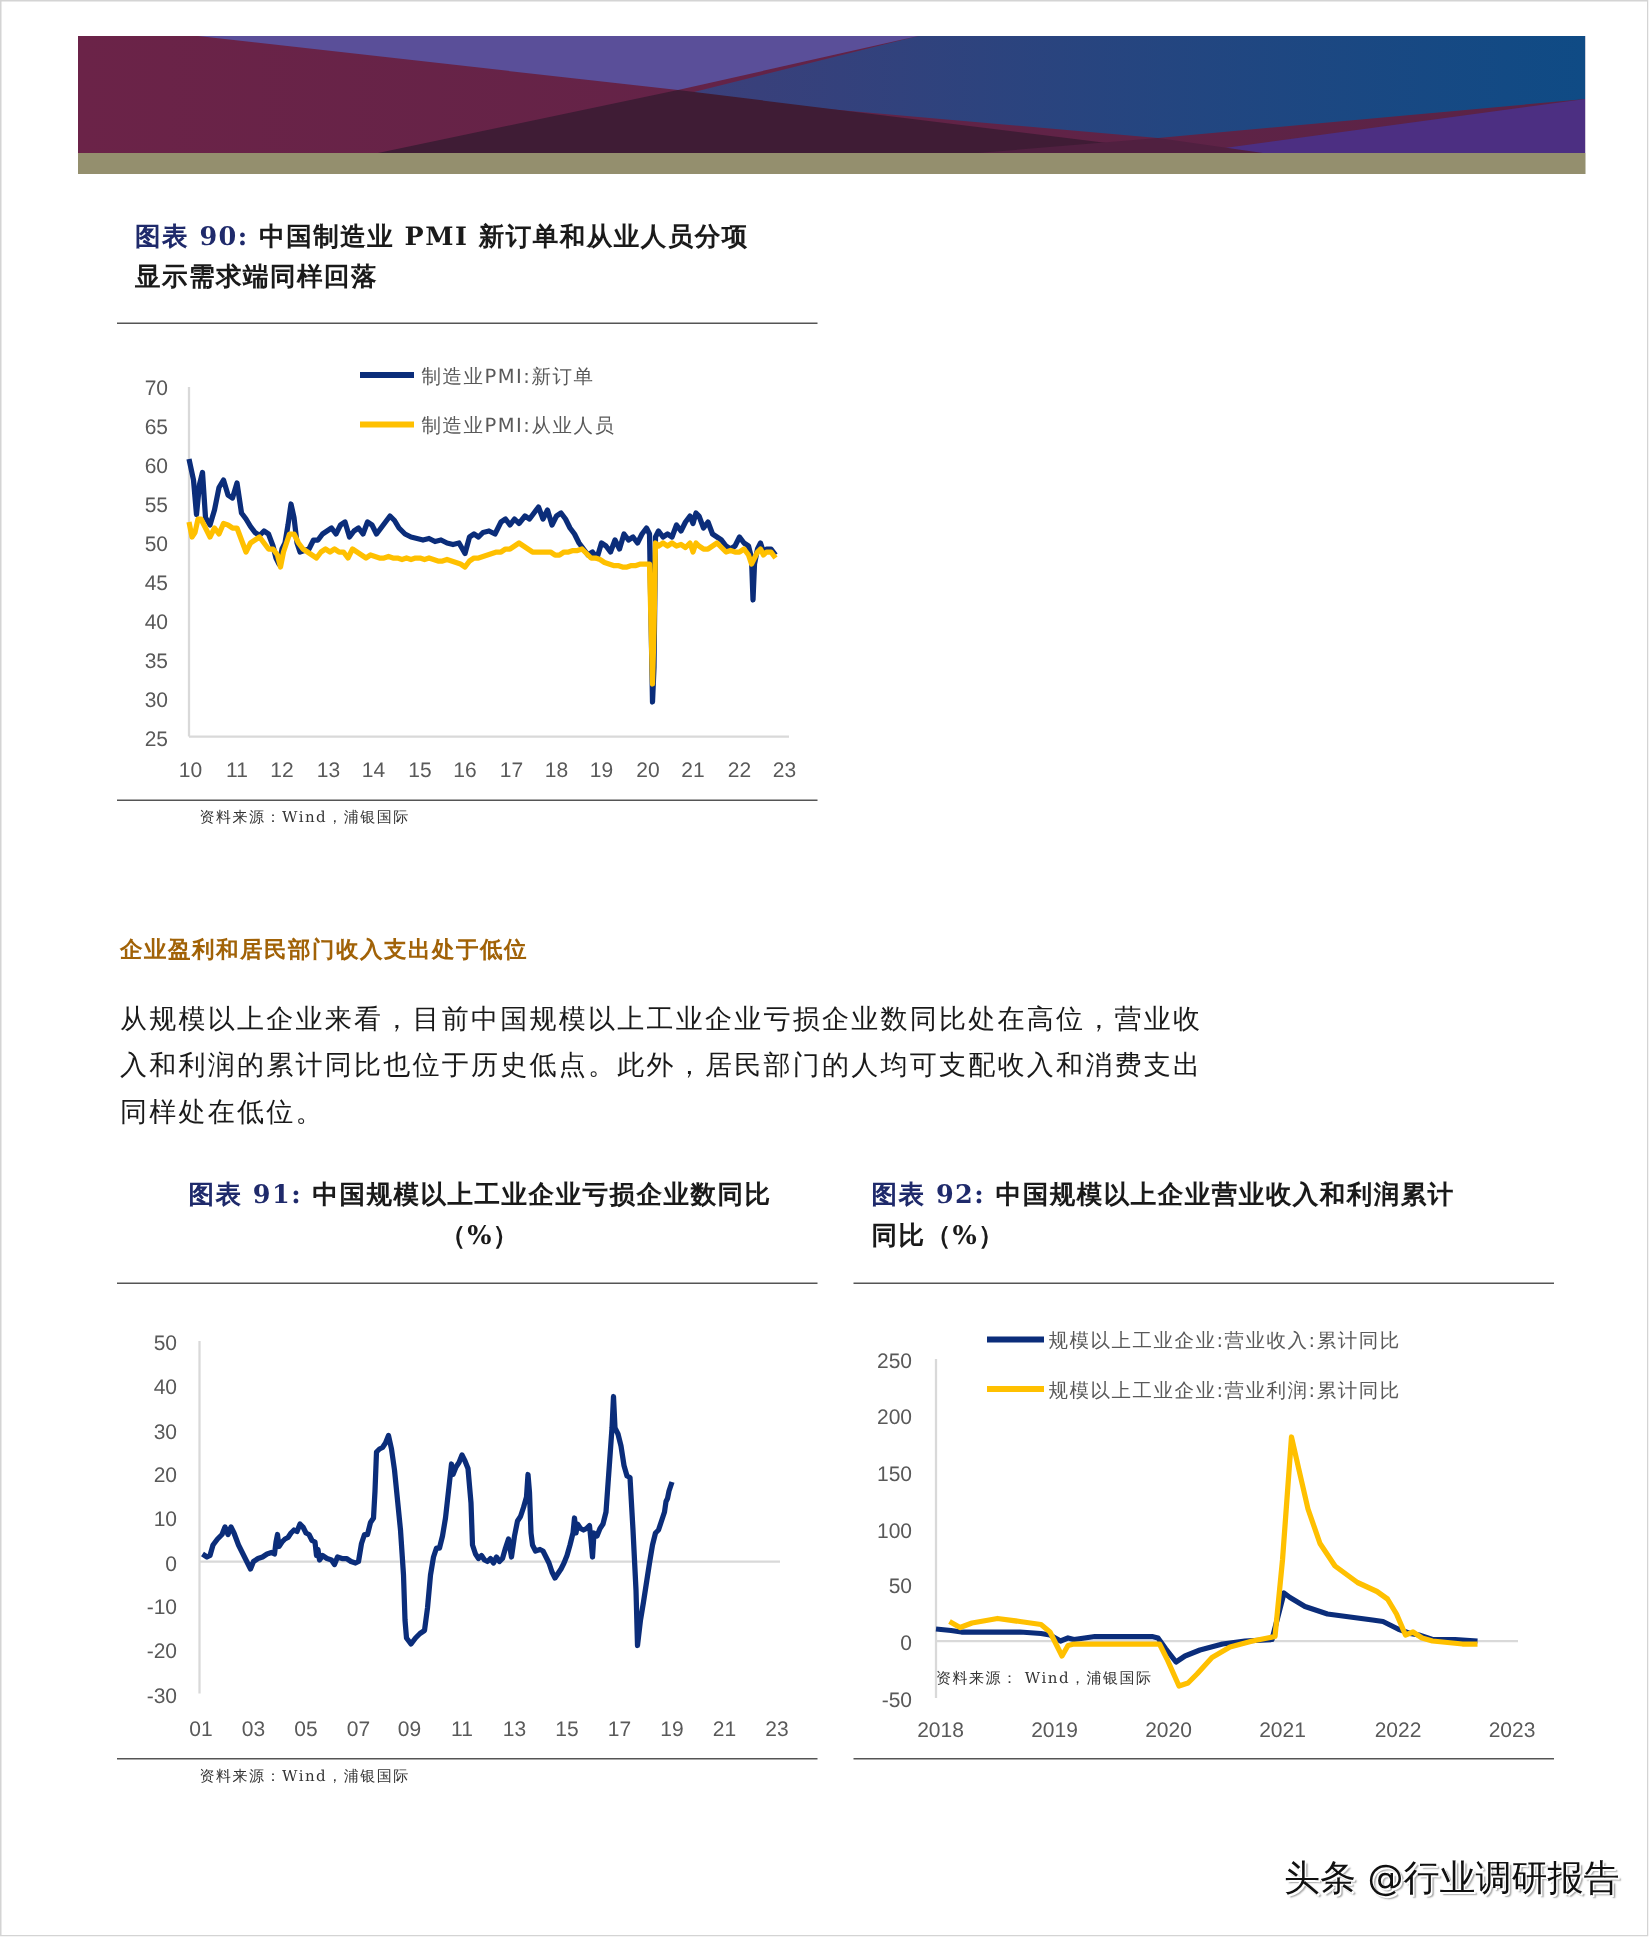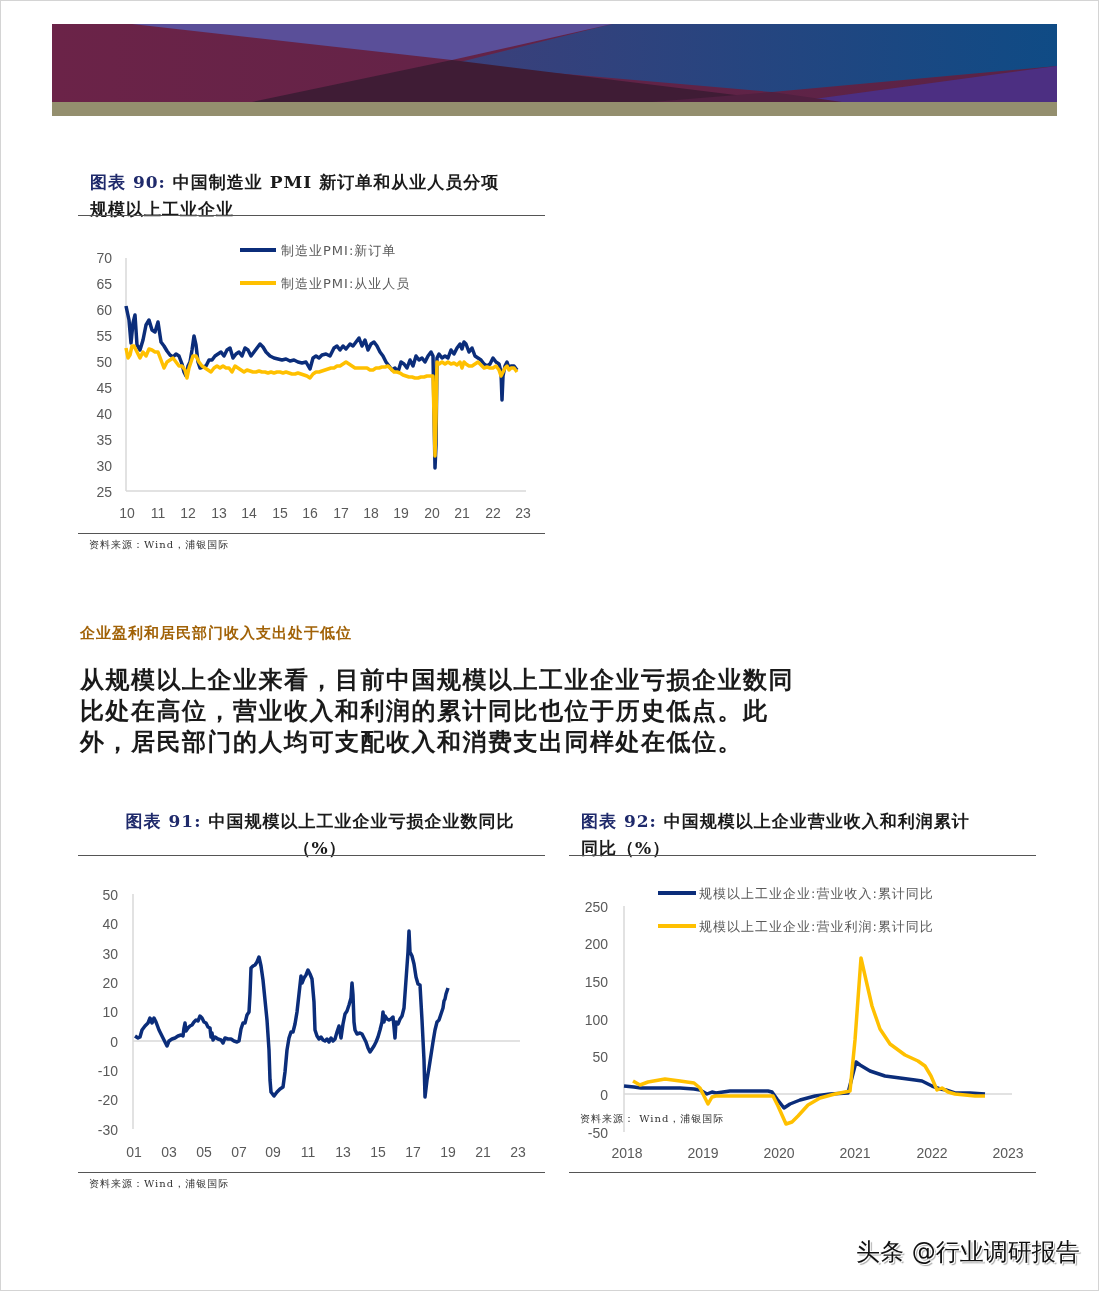--- a/index.html
+++ b/index.html
@@ -16,7 +16,7 @@
 
   .fig-title {
     position: absolute; font-weight: bold; font-size: 17px; line-height: 27px;
-    font-family: "DejaVu Serif", "Liberation Serif", serif; color: #1a1a1a; letter-spacing: 1px; margin-top: 24px;
+    font-family: "DejaVu Serif", "Liberation Serif", serif; color: #1a1a1a; letter-spacing: 1px;
   }
   .fig-title .fig-no { color: #1f2a6b; }
   .rule { position: absolute; height: 1px; background: #555; }

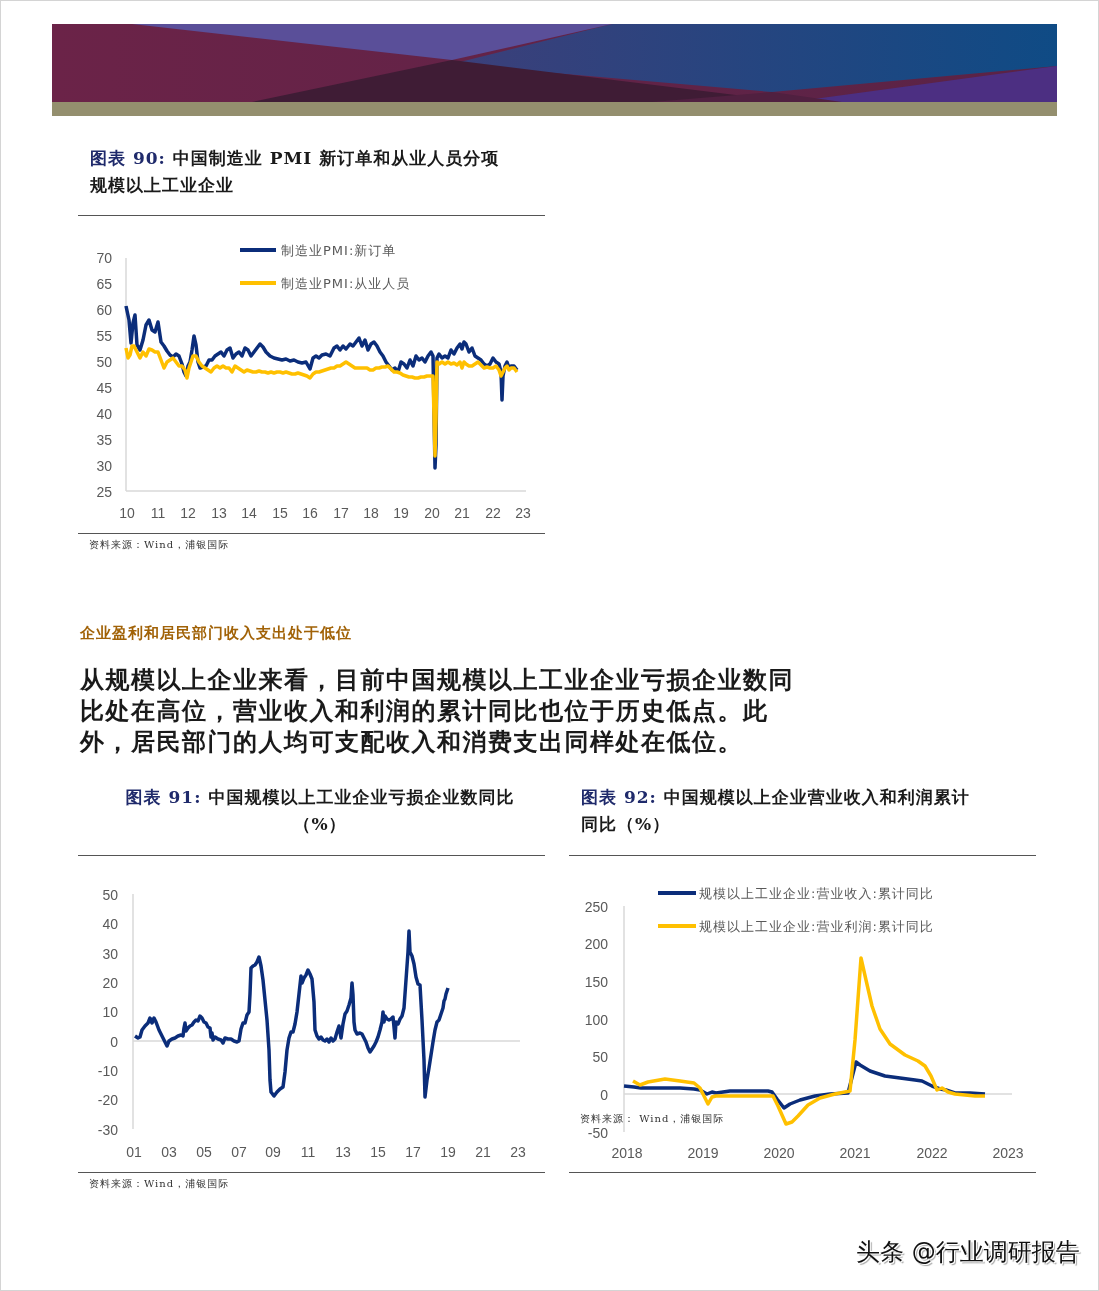--- a/index.html
+++ b/index.html
@@ -69,7 +69,7 @@
 <div class="fig-title" style="left:90px; top:145px; width:460px;">
   <span class="fig-no">图表 90:</span>
   <span>中国制造业 PMI 新订单和从业人员分项</span><br>
-  <span>规模以上工业企业</span>
+  <span>显示需求端同样回落</span>
 </div>
 <div class="rule" style="left:78px; top:215px; width:467px;"></div>
 

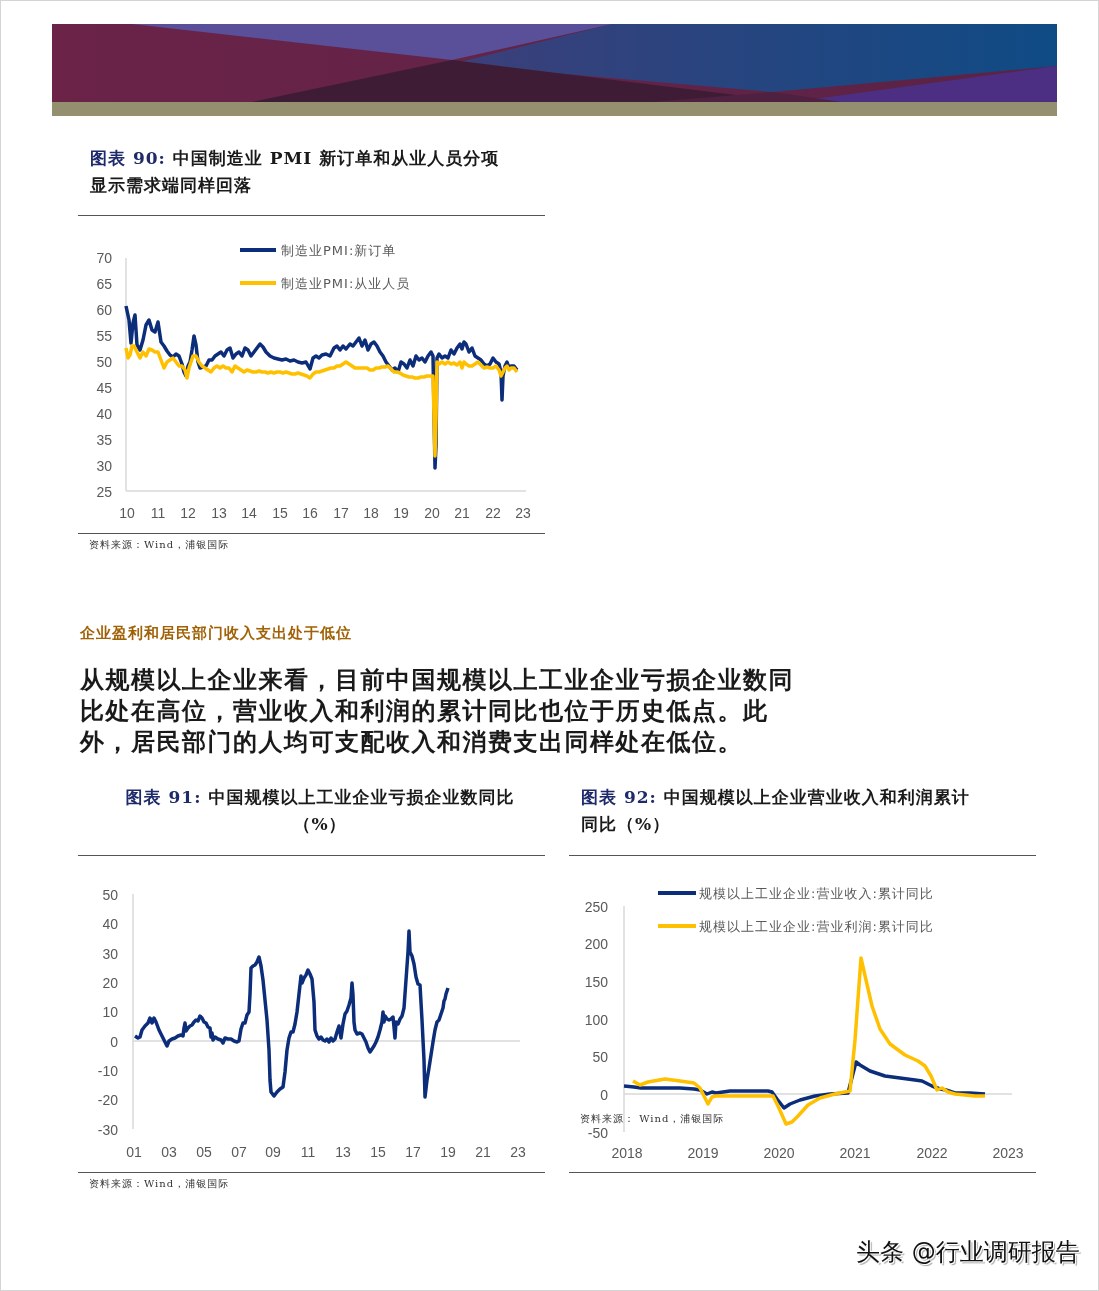--- a/index.html
+++ b/index.html
@@ -20,7 +20,7 @@
   }
   .fig-title .fig-no { color: #1f2a6b; }
   .rule { position: absolute; height: 1px; background: #555; }
-  .source { position: absolute; font-size: 10px; color: #333; font-family: "DejaVu Serif", "Liberation Serif", serif; letter-spacing: 1px; }
+  .source { position: absolute; font-size: 10px; color: #333; font-family: "DejaVu Serif", "Liberation Serif", serif; letter-spacing: 1px; margin-left: 44px; }
 
   .section-heading {
     position: absolute; left: 80px; top: 624px; font-size: 15px; font-weight: bold;

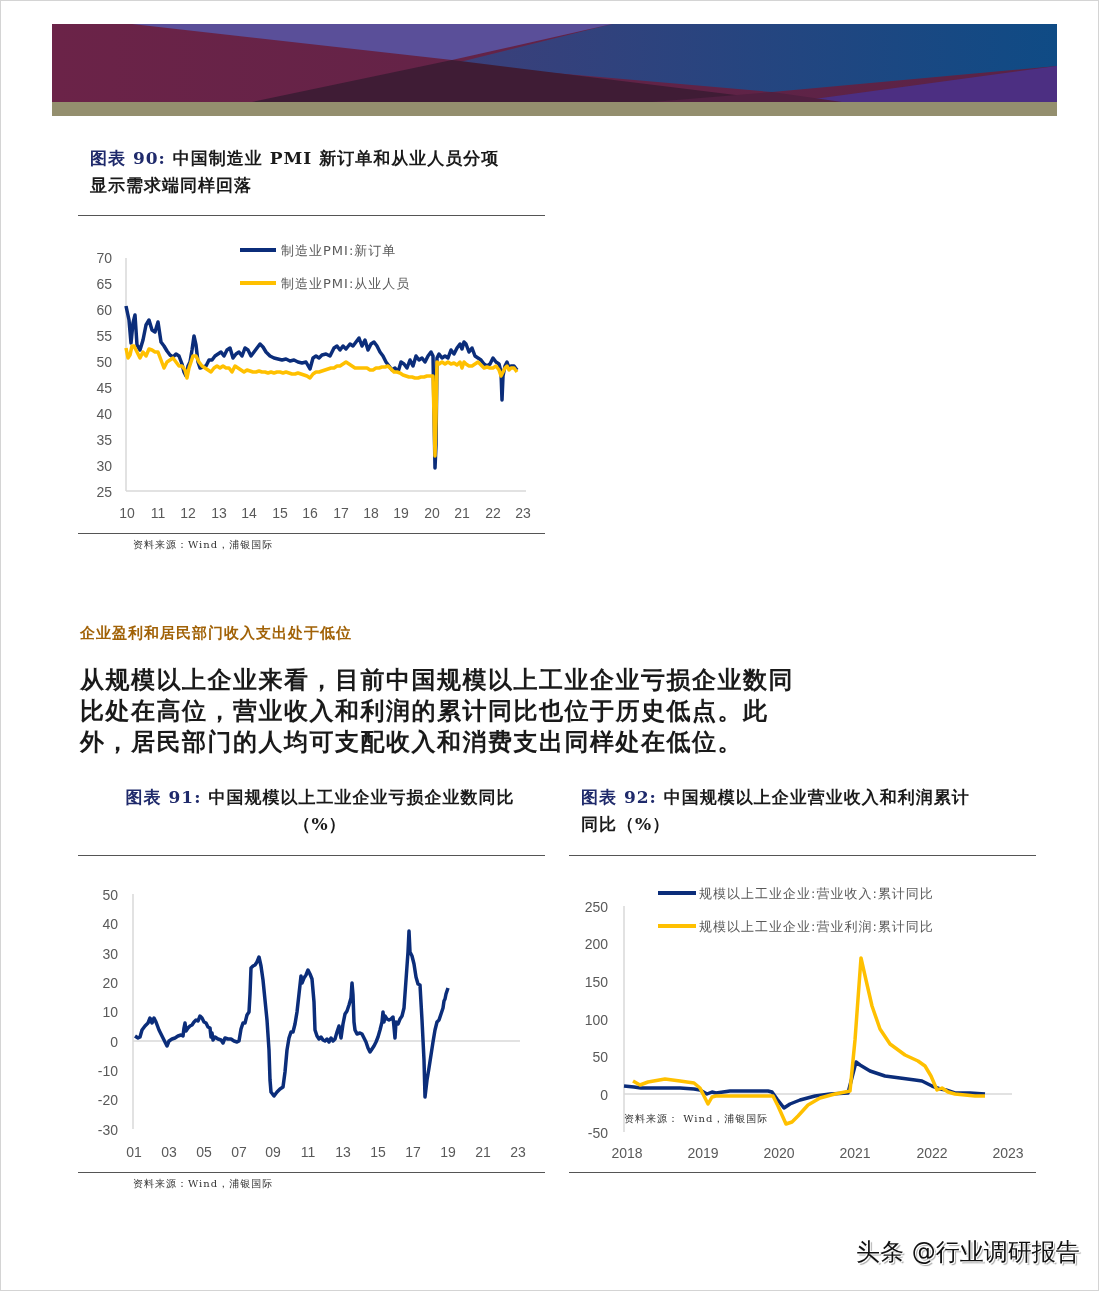--- a/index.html
+++ b/index.html
@@ -27,8 +27,8 @@
     color: #a16207; font-family: "DejaVu Serif", "Liberation Serif", serif; letter-spacing: 1px;
   }
   .paragraph {
-    position: absolute; left: 80px; top: 664px; width: 730px; font-size: 24px; line-height: 31px;
-    color: #1a1a1a; font-family: "DejaVu Serif", "Liberation Serif", serif; letter-spacing: 1.5px; font-weight: bold;
+    position: absolute; left: 80px; top: 664px; width: 730px; font-size: 18px; line-height: 31px;
+    color: #1a1a1a; font-family: "DejaVu Serif", "Liberation Serif", serif; letter-spacing: 1.5px;
   }
   .chart { position: absolute; }
   .tick { font-family: "Liberation Sans", "DejaVu Sans", sans-serif; font-size: 14px; fill: #595959; }

